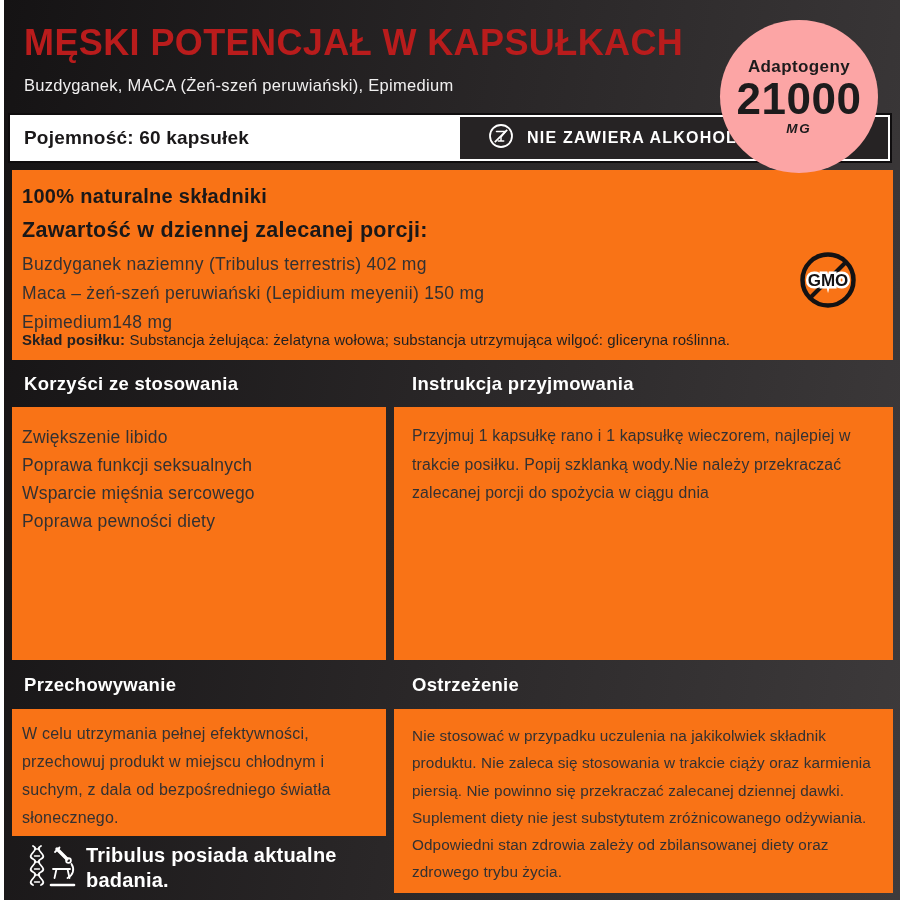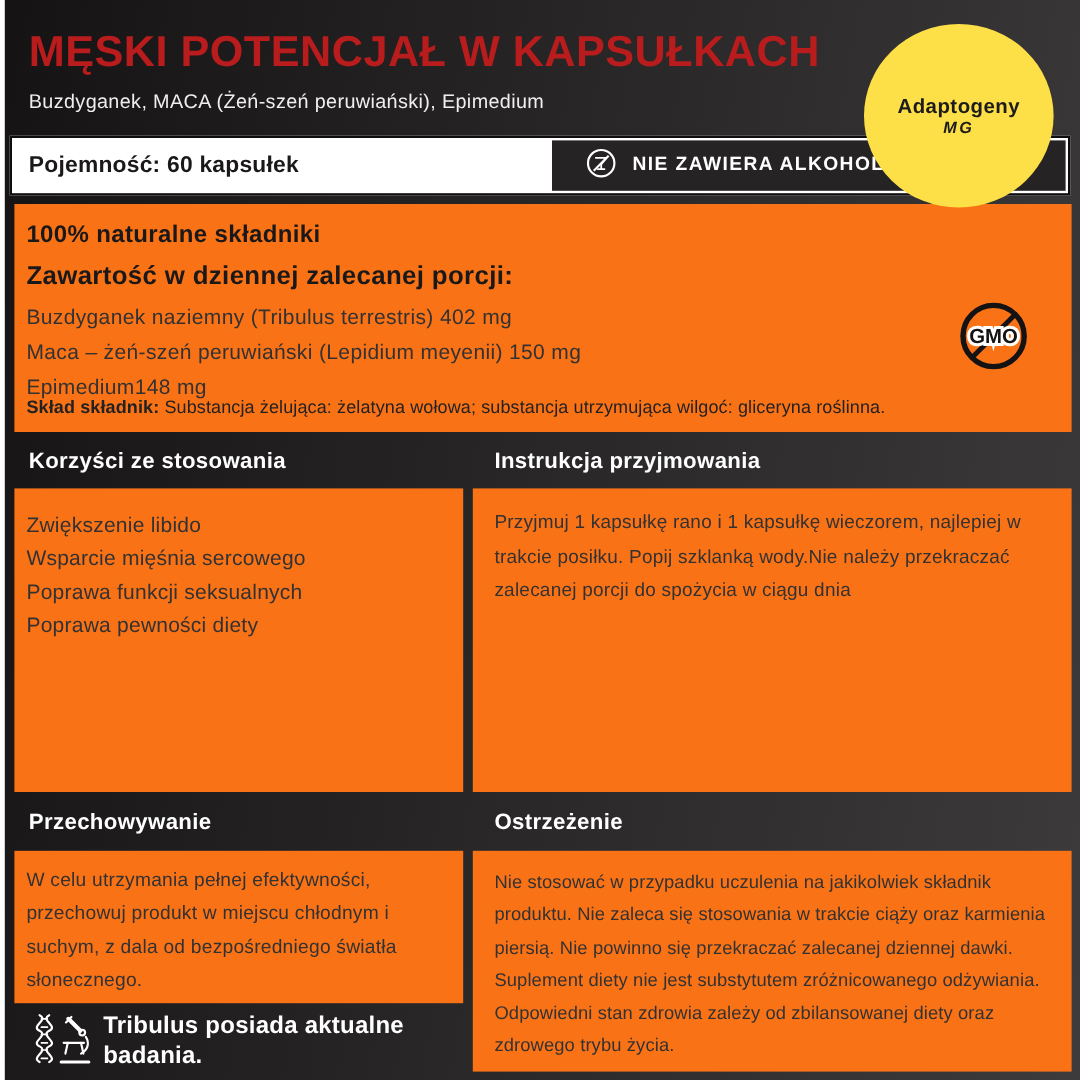--- a/index.html
+++ b/index.html
@@ -19,7 +19,7 @@
   
   .badge{
     left:720px;top:20px;width:158px;height:153px;border-radius:50%;
-    background:#fde047;z-index:6;display:flex;flex-direction:column;
+    background:#fca5a5;z-index:6;display:flex;flex-direction:column;
     align-items:center;justify-content:center;text-align:center;color:#1d1b1c;
   }
   .badge-line1{font-size:17px;font-weight:700;letter-spacing:.4px;}

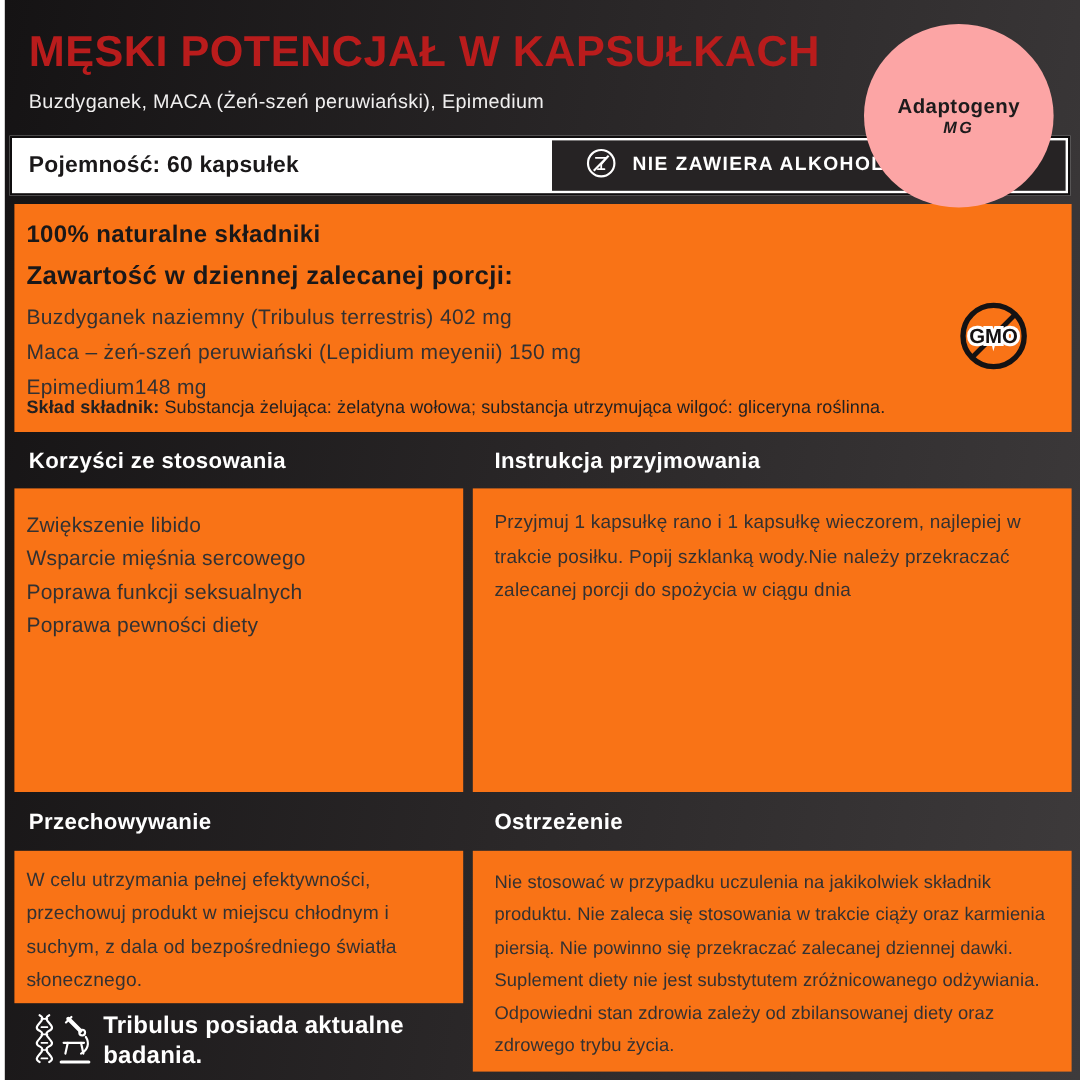--- a/index.html
+++ b/index.html
@@ -71,6 +71,7 @@
 
   <div class="abs badge">
     <div class="badge-line1">Adaptogeny</div>
+    <div class="badge-value">21000</div>
     <div class="badge-unit">MG</div>
   </div>
 

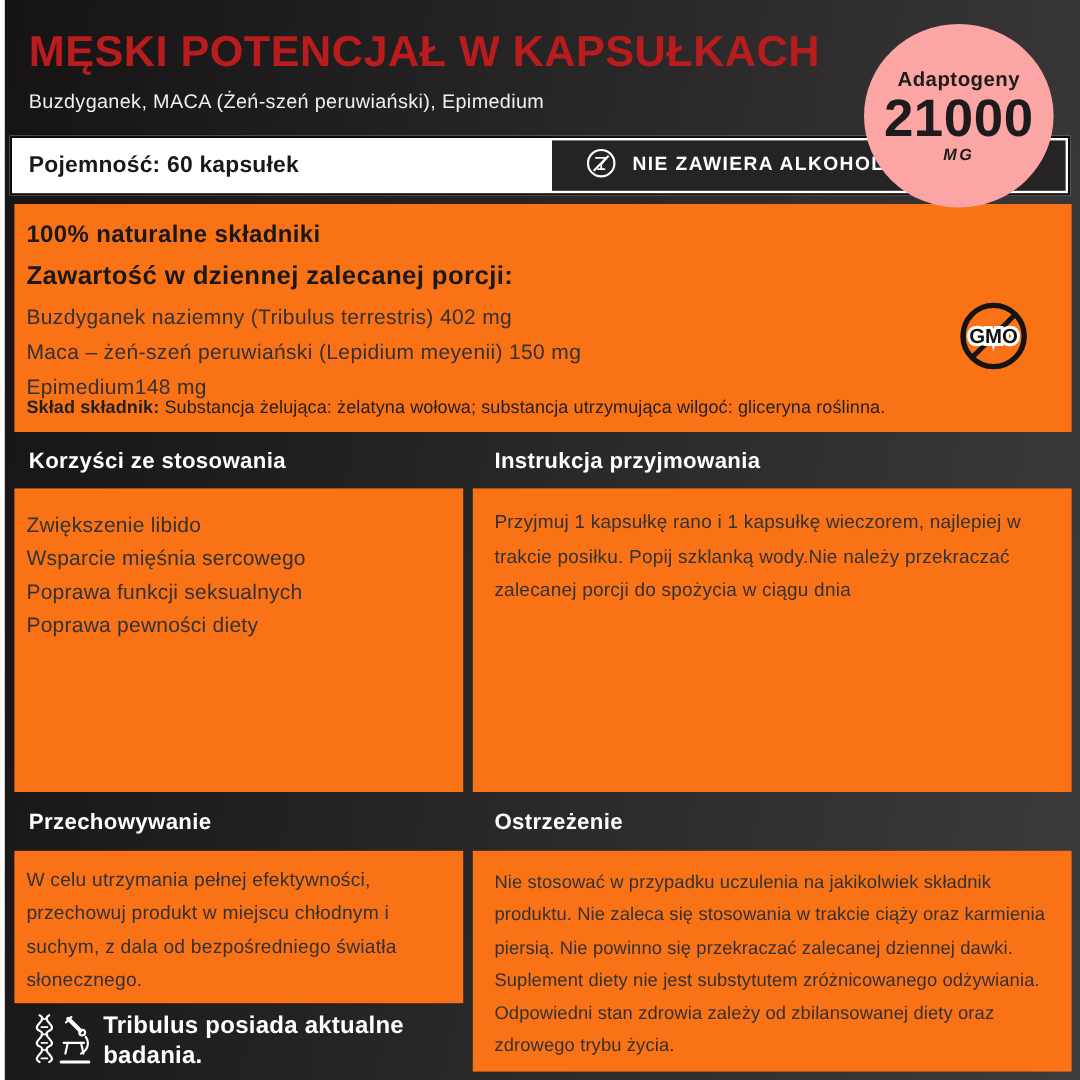--- a/index.html
+++ b/index.html
@@ -98,7 +98,7 @@
       <div class="ing-line">Epimedium148 mg</div>
     </div>
     <div class="cap-comp">
-      <b>Skład składnik:</b>
+      <b>Skład posiłku:</b>
       <span>Substancja żelująca: żelatyna wołowa; substancja utrzymująca wilgoć: gliceryna roślinna.</span>
     </div>
   </div>

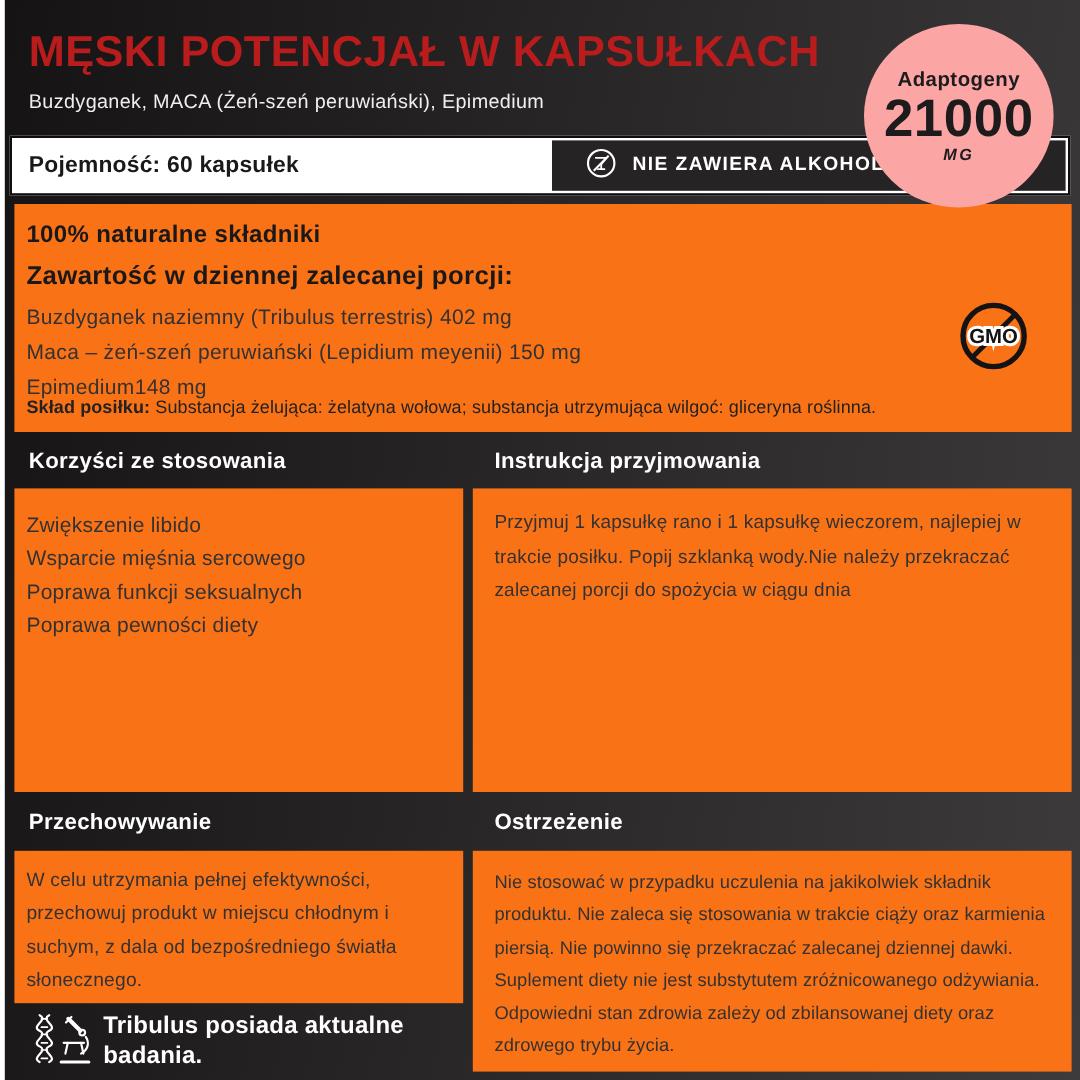--- a/index.html
+++ b/index.html
@@ -117,8 +117,8 @@
   <div class="abs wbox box-benefits">
     <div class="benefit-list">
       <div class="benefit-item">Zwiększenie libido</div>
+      <div class="benefit-item">Poprawa funkcji seksualnych</div>
       <div class="benefit-item">Wsparcie mięśnia sercowego</div>
-      <div class="benefit-item">Poprawa funkcji seksualnych</div>
       <div class="benefit-item">Poprawa pewności diety</div>
     </div>
   </div>

